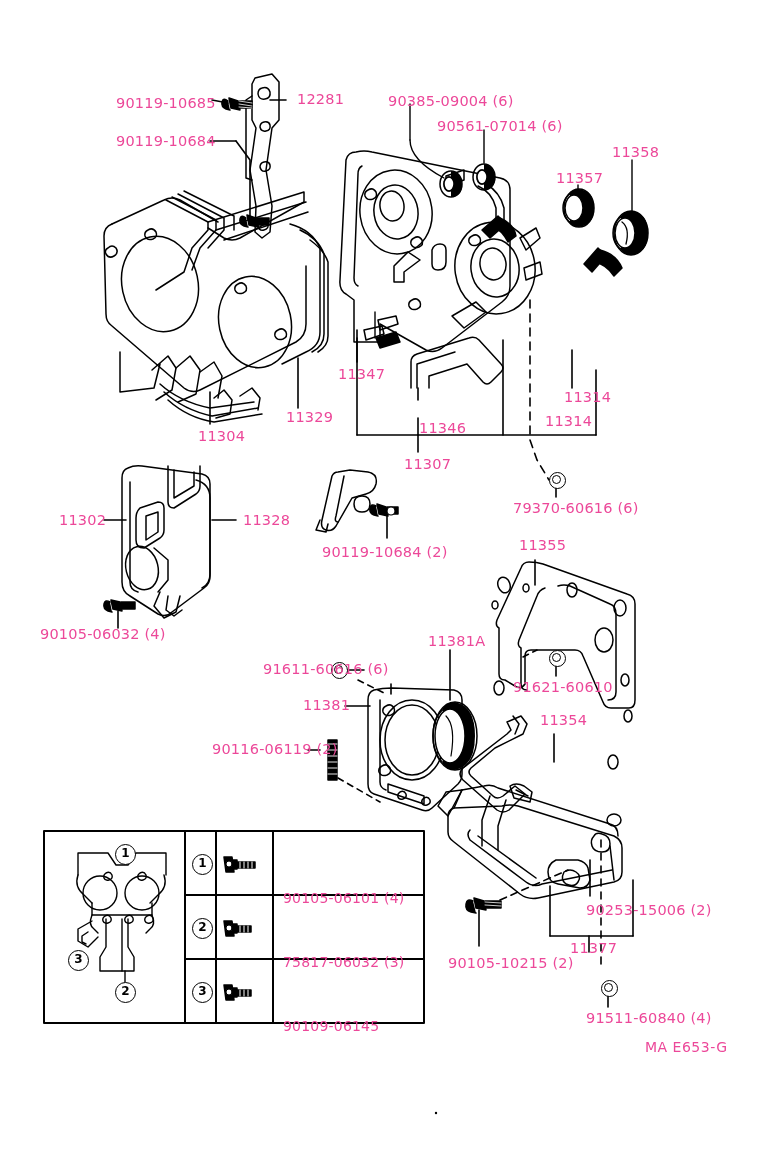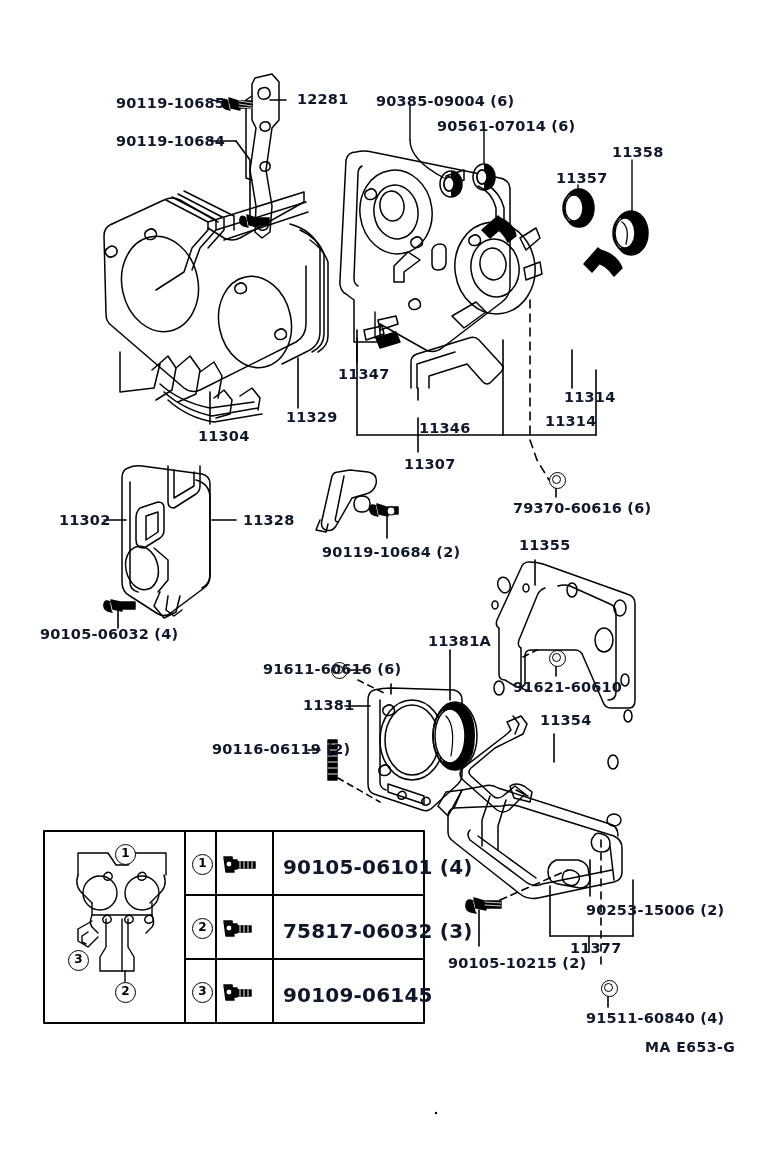--- a/index.html
+++ b/index.html
@@ -14,8 +14,8 @@
   .lbl{
     position:absolute;
     font-family:"DejaVu Sans","Liberation Sans",sans-serif;
-    font-weight:bold;
-    color:#0f172a;
+    font-weight:normal;
+    color:#ec4899;
     white-space:nowrap;
     letter-spacing:0.2px;
     line-height:1;

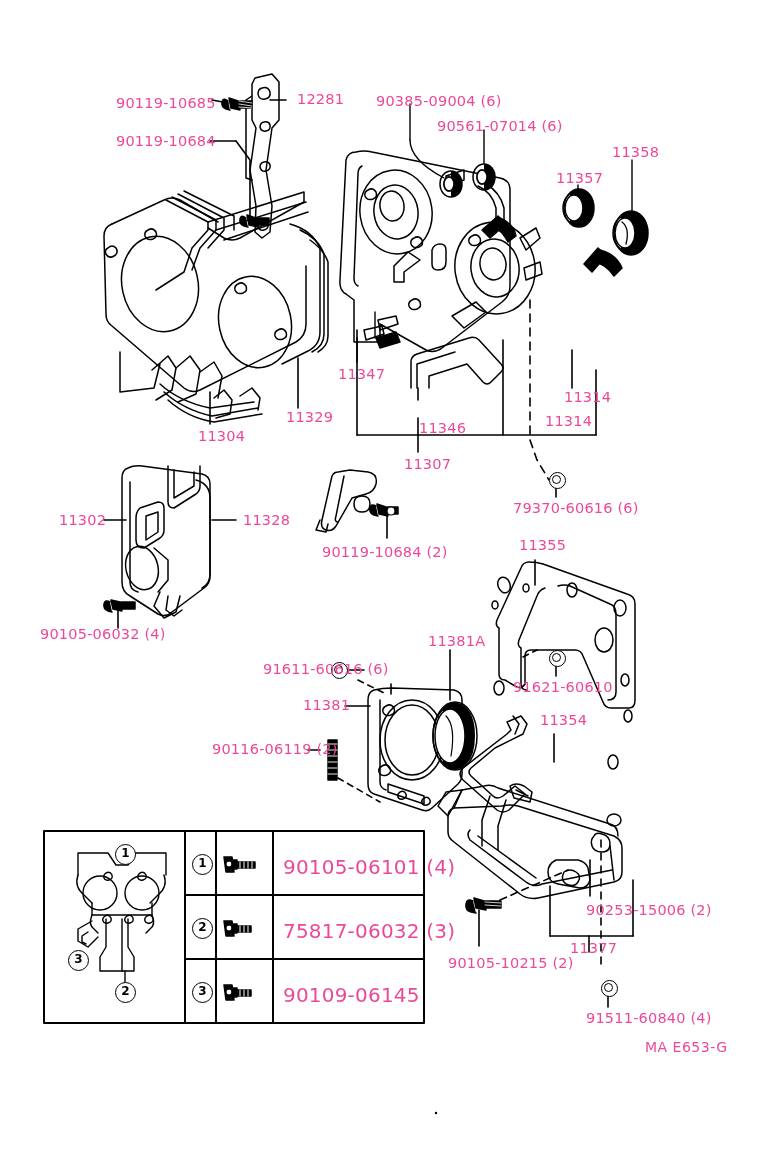--- a/index.html
+++ b/index.html
@@ -432,7 +432,7 @@
   <div class="lbl p" style="left:116px;top:96px;">90119-10685</div>
   <div class="lbl p" style="left:297px;top:92px;">12281</div>
   <div class="lbl p" style="left:116px;top:134px;">90119-10684</div>
-  <div class="lbl p" style="left:376px;top:94px;">90385-09004 (6)</div>
+  <div class="lbl p" style="left:388px;top:94px;">90385-09004 (6)</div>
   <div class="lbl p" style="left:437px;top:119px;">90561-07014 (6)</div>
   <div class="lbl p" style="left:612px;top:145px;">11358</div>
   <div class="lbl p" style="left:556px;top:171px;">11357</div>

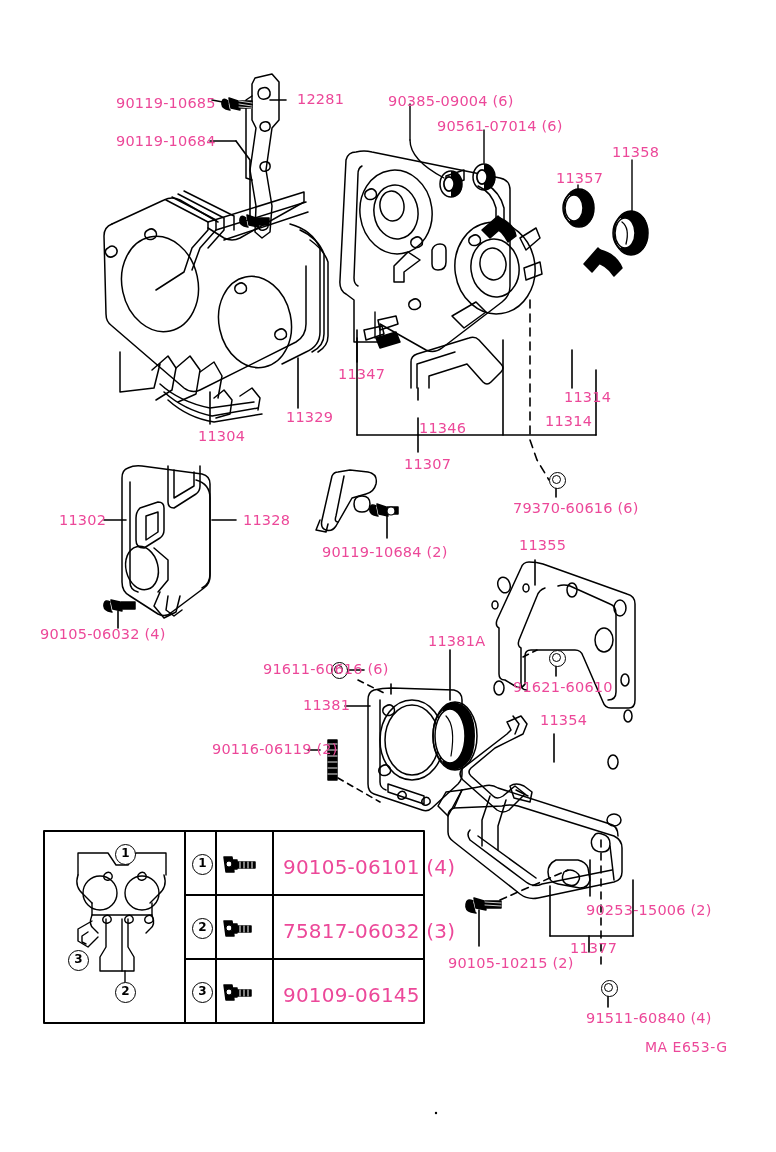--- a/index.html
+++ b/index.html
@@ -22,7 +22,7 @@
   }
   .lbl.p{font-size:14.5px;}
   .lbl.code{font-size:14px;letter-spacing:0.5px;}
-  .lbl.tbl{font-size:20px;}
+  .lbl.tbl{font-size:14px;margin-top:34px;}
   .circnum{
     position:absolute;
     width:19px;height:19px;border:1.6px solid #000;border-radius:50%;

